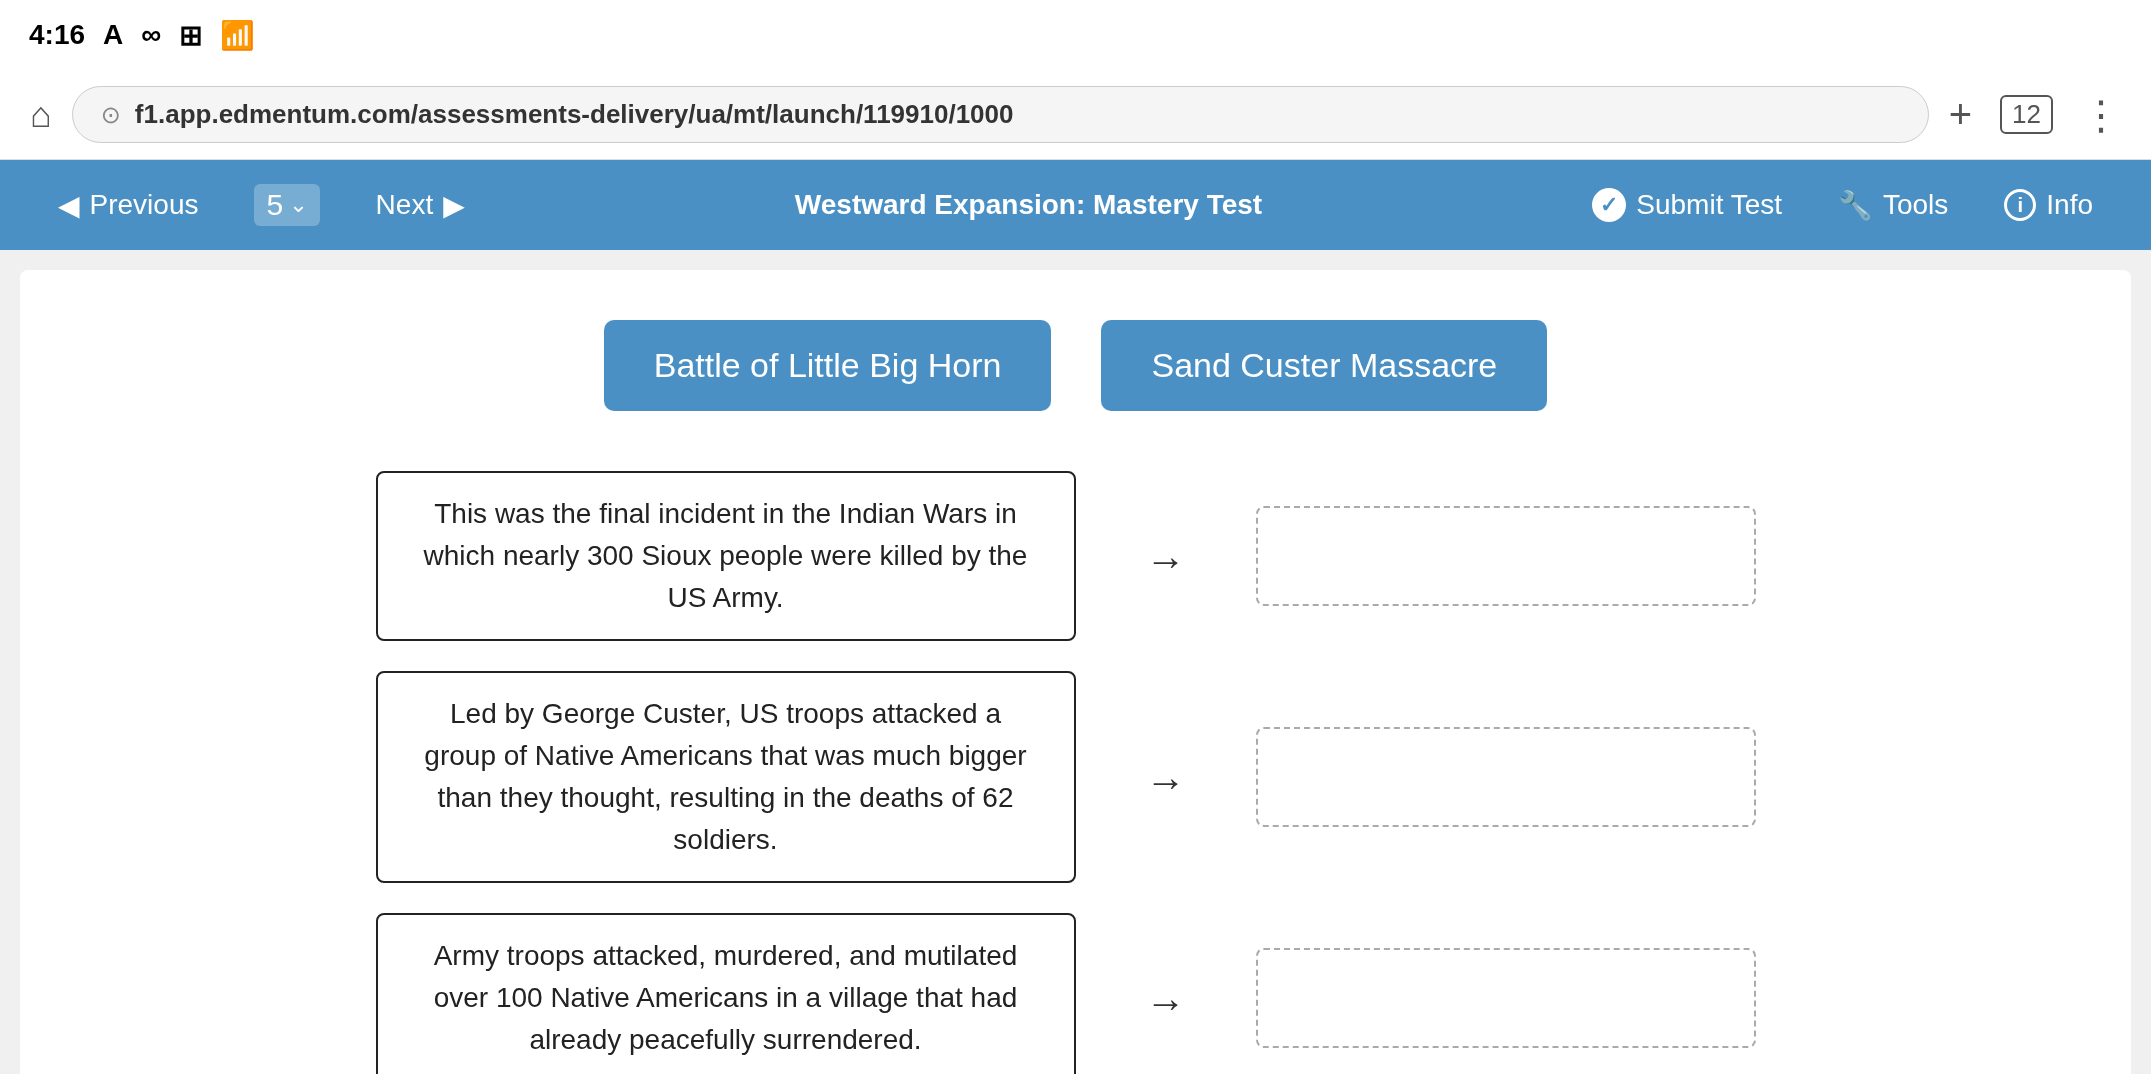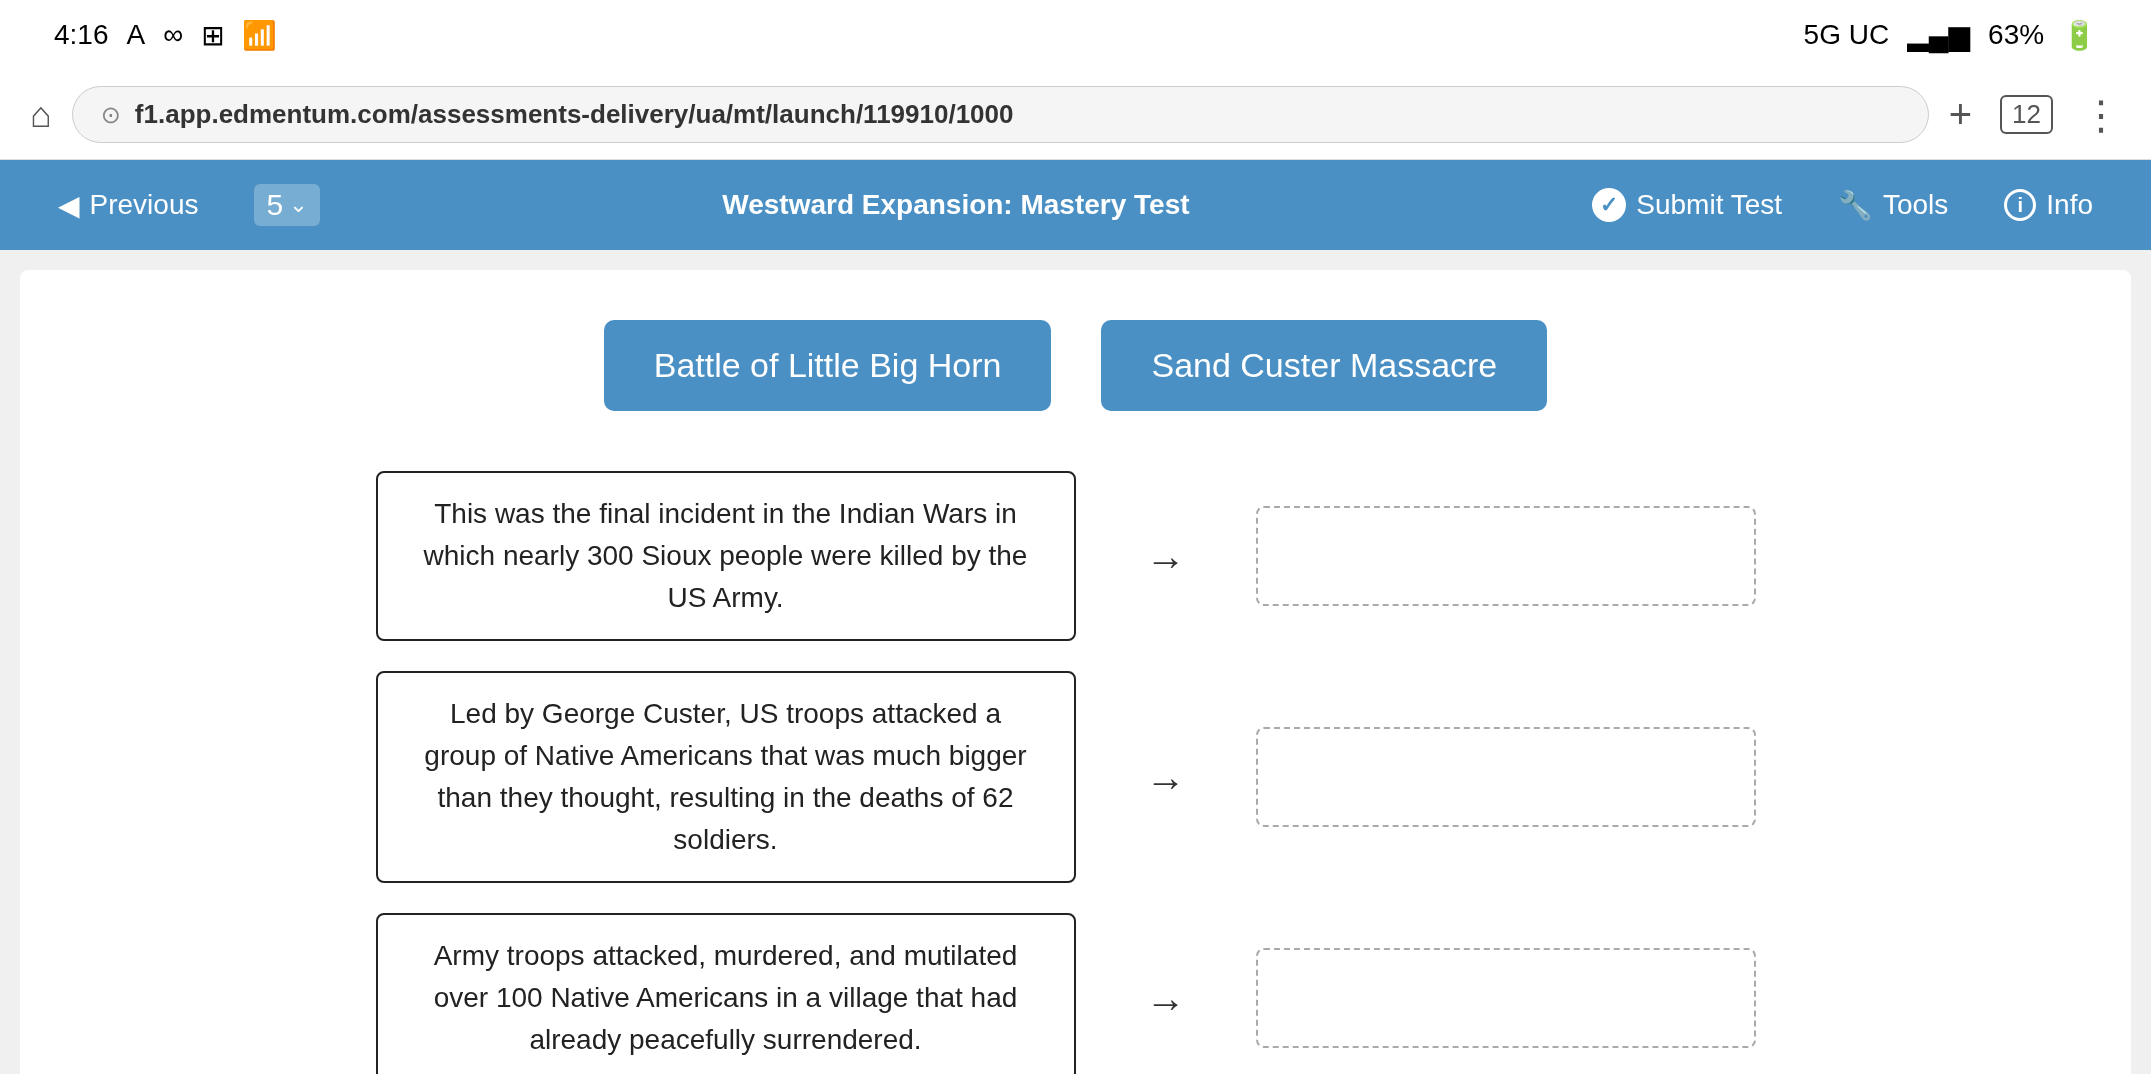--- a/index.html
+++ b/index.html
@@ -9,12 +9,11 @@
     .status-bar {
       background: #fff;
       display: flex;
-      justify-content: space-between;
-      align-items: center;
-      padding: 8px 54px;
+      align-items: center;
+      padding: 8px 29px;
       height: 70px;
       font-size: 28px;
-      font-weight: 400;
+      font-weight: 700;
     }
     .status-left { display: flex; align-items: center; gap: 18px; }
     .status-right { display: flex; align-items: center; gap: 18px; }

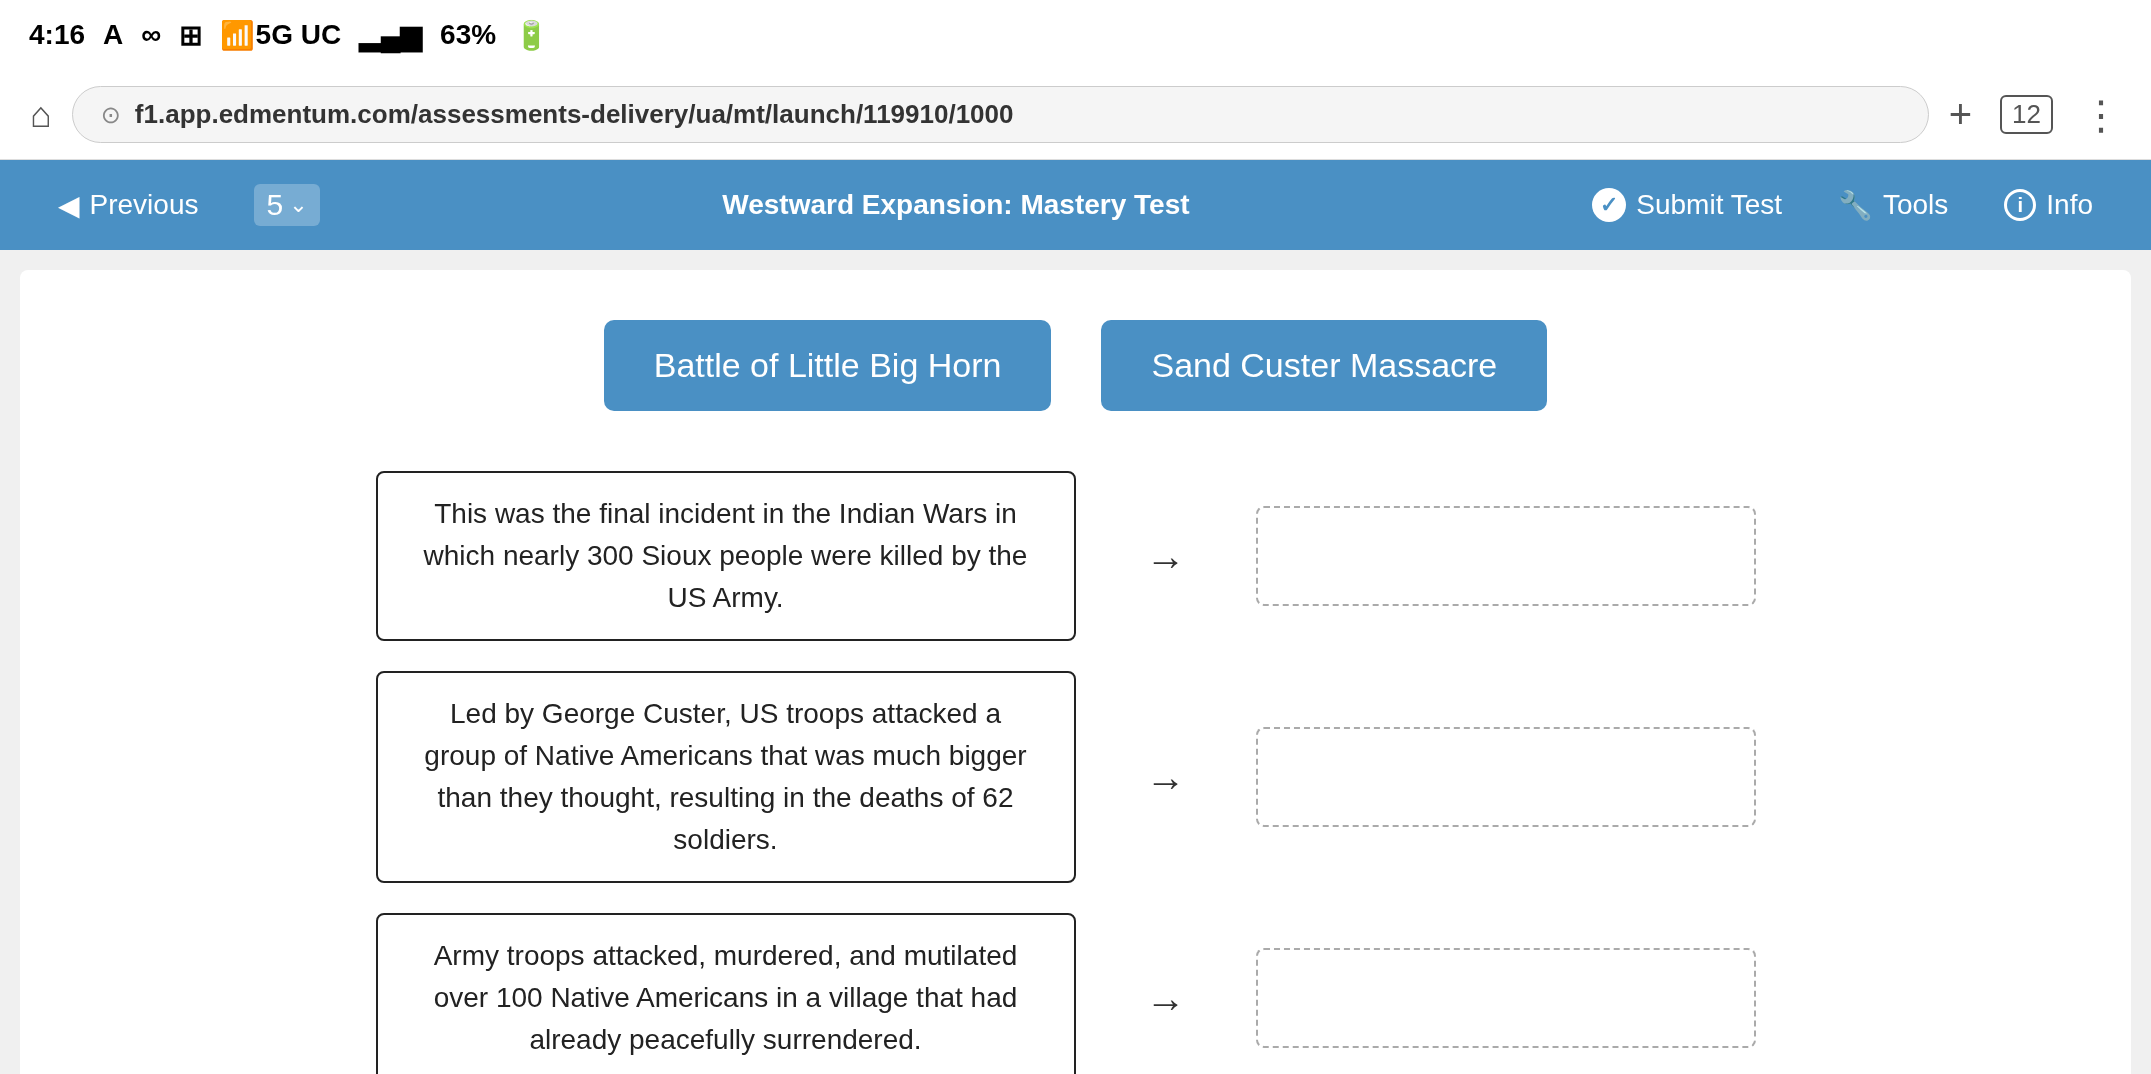--- a/index.html
+++ b/index.html
@@ -180,12 +180,6 @@
     <span>⊞</span>
     <span>📶</span>
   </div>
-  <div class="status-right">
-    <span>5G UC</span>
-    <span>▂▄▆</span>
-    <span>63%</span>
-    <span>🔋</span>
-  </div>
 </div>
 
 <div class="browser-bar">

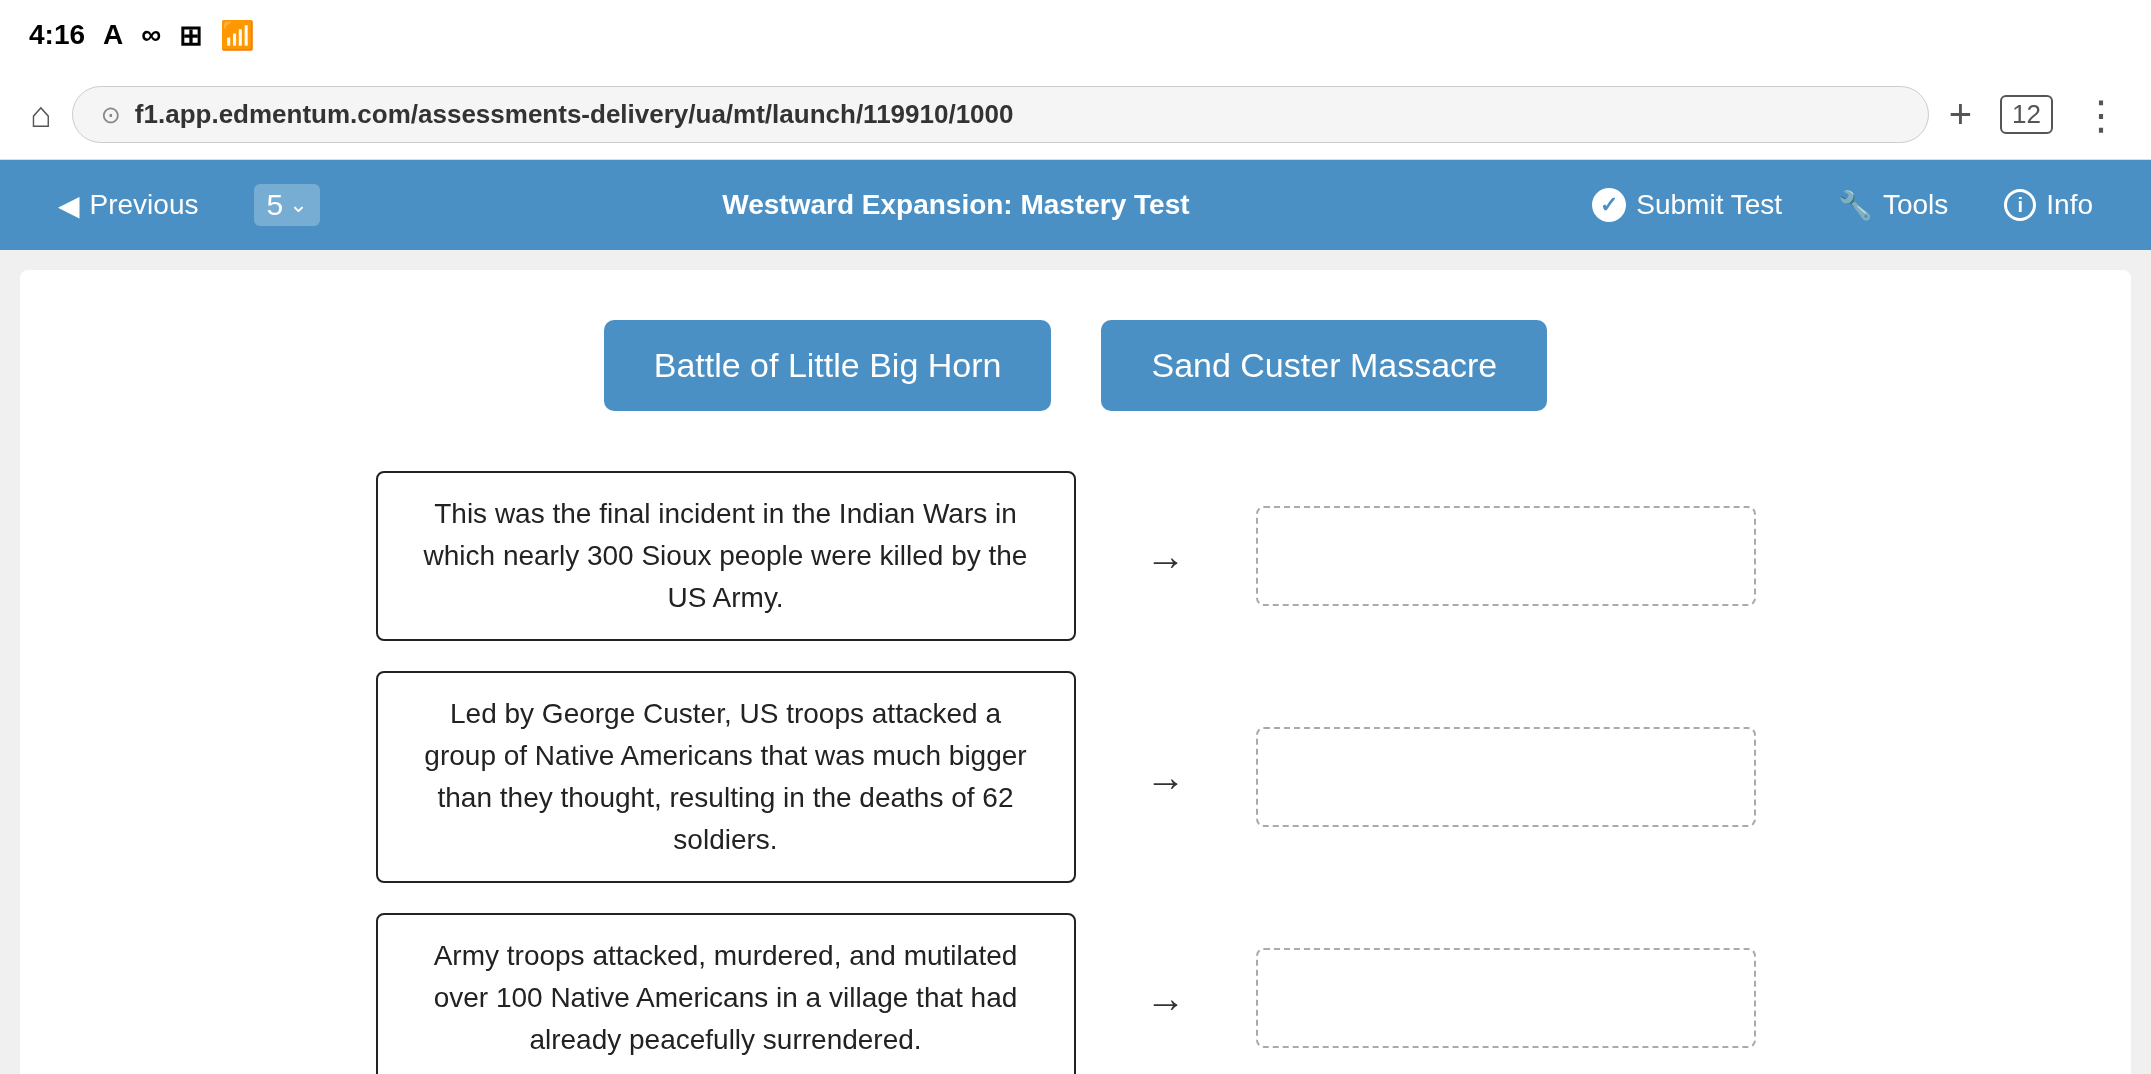--- a/index.html
+++ b/index.html
@@ -206,6 +206,10 @@
       <span style="font-size:22px;">⌄</span>
     </span>
   </div>
+  <div class="nav-item">
+    <span>Next</span>
+    <span>▶</span>
+  </div>
   <div class="nav-title">Westward Expansion: Mastery Test</div>
   <div class="nav-right">
     <div class="nav-item">

